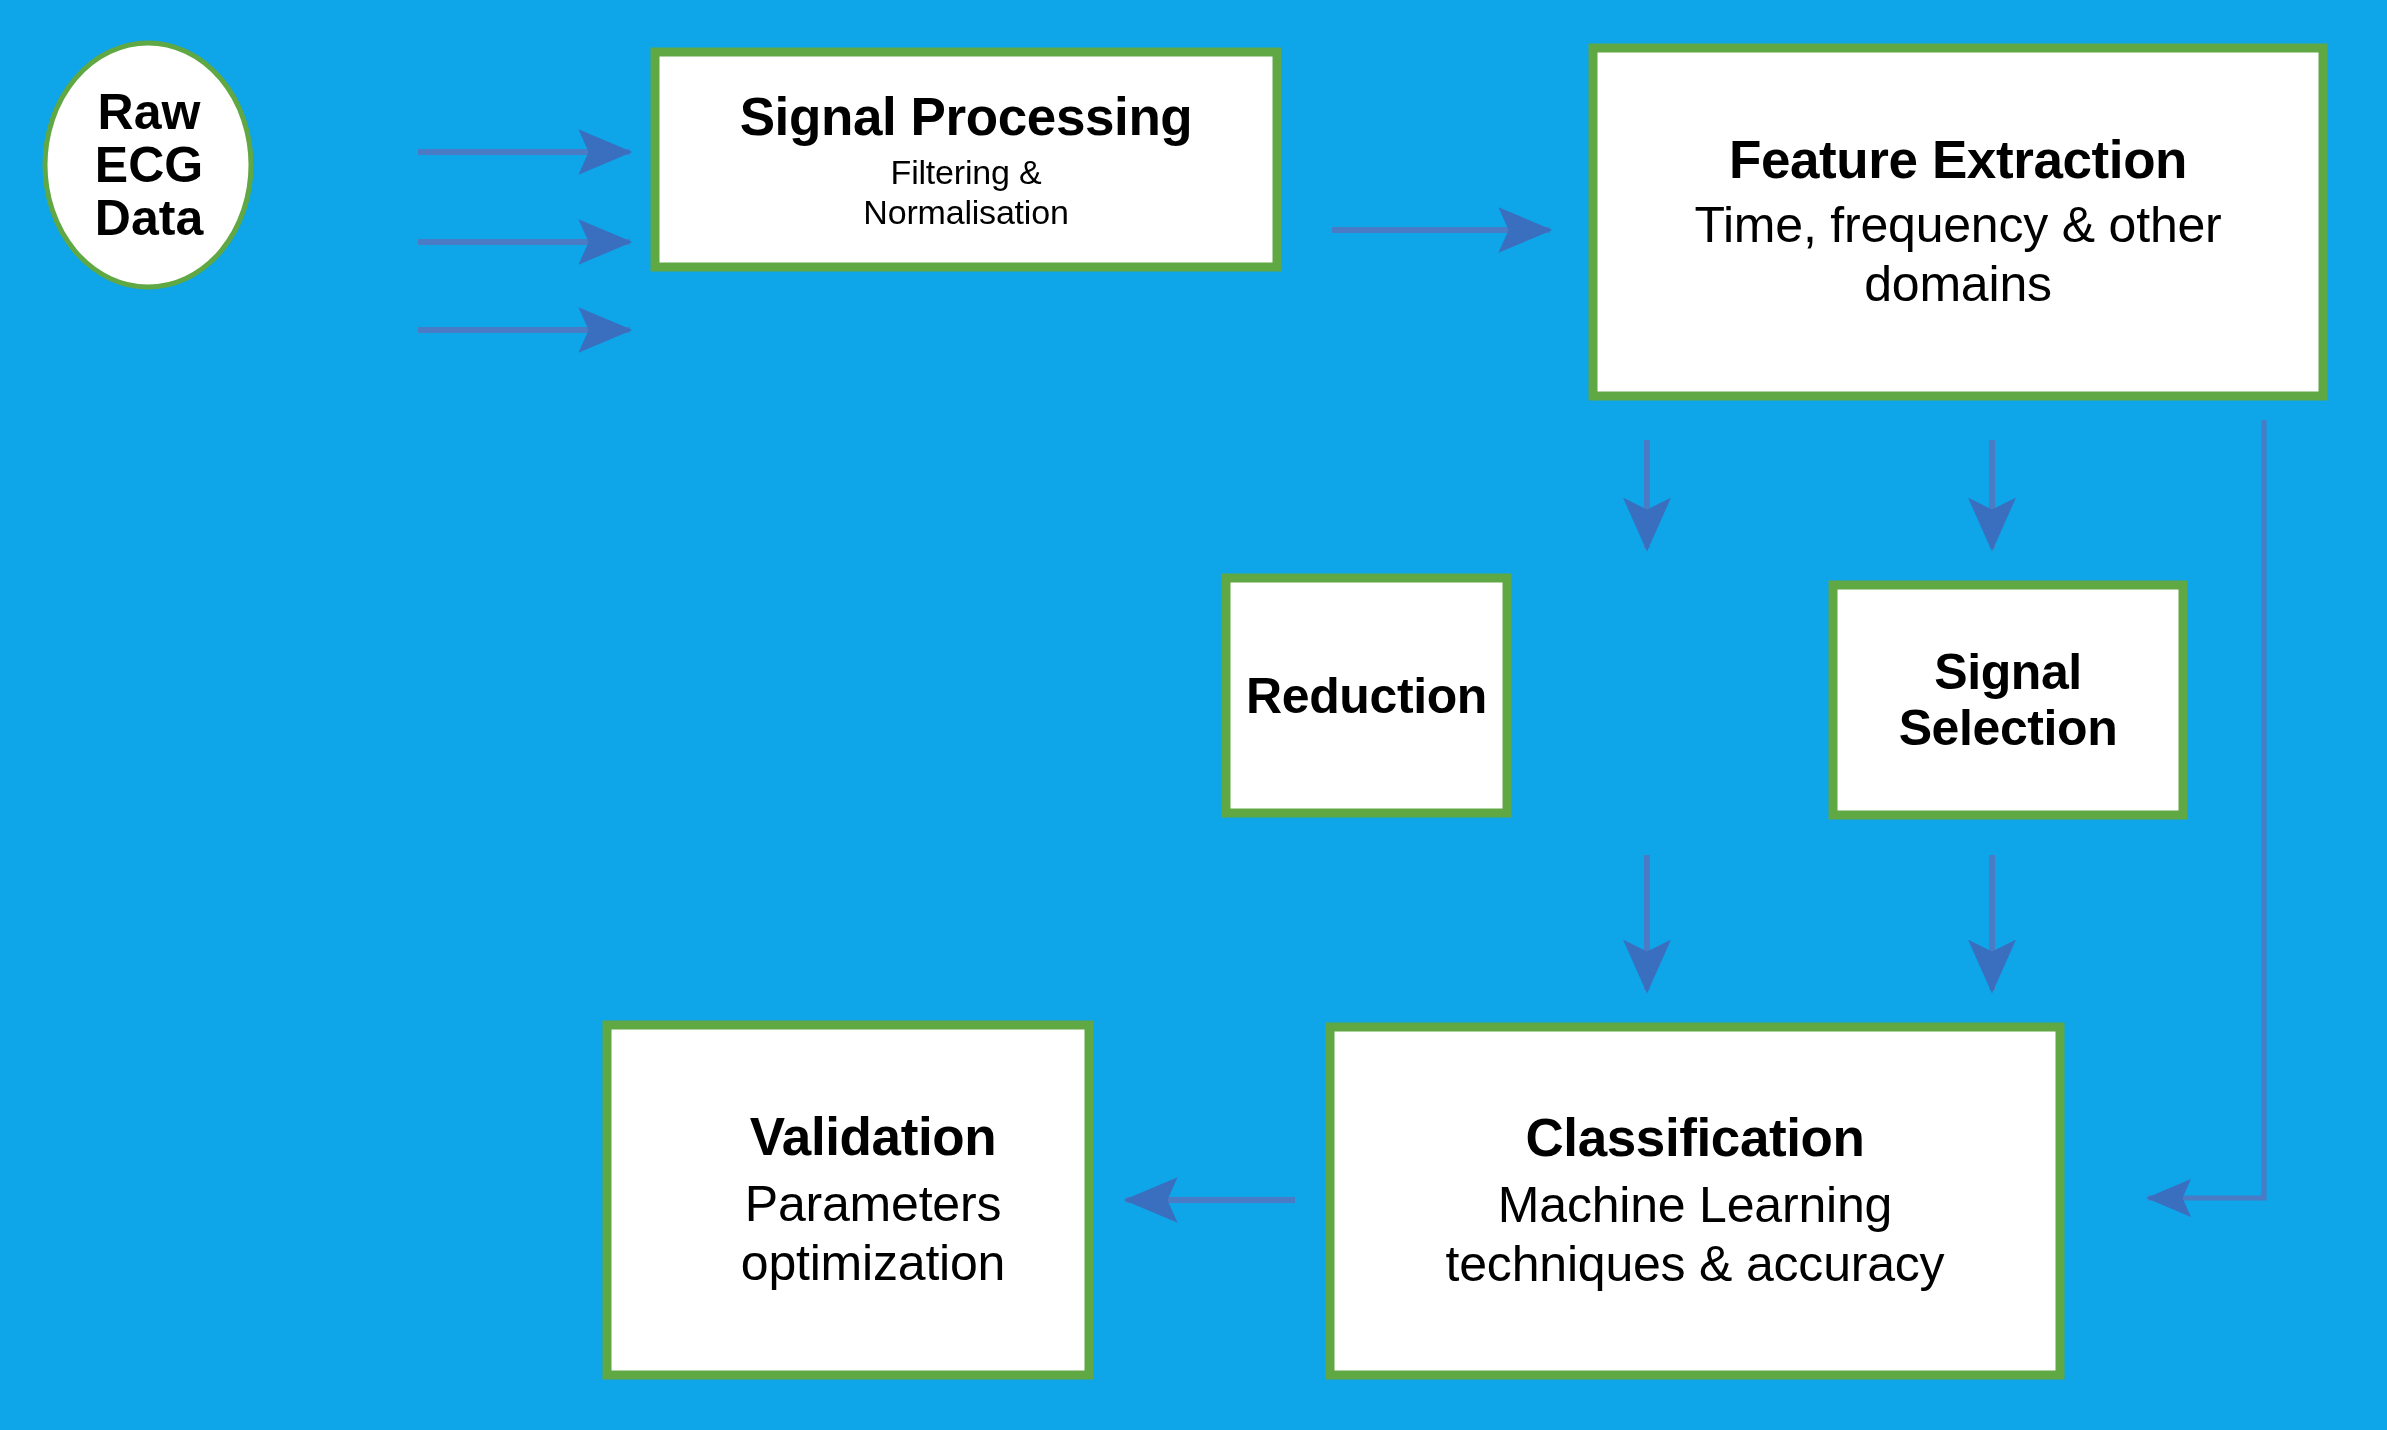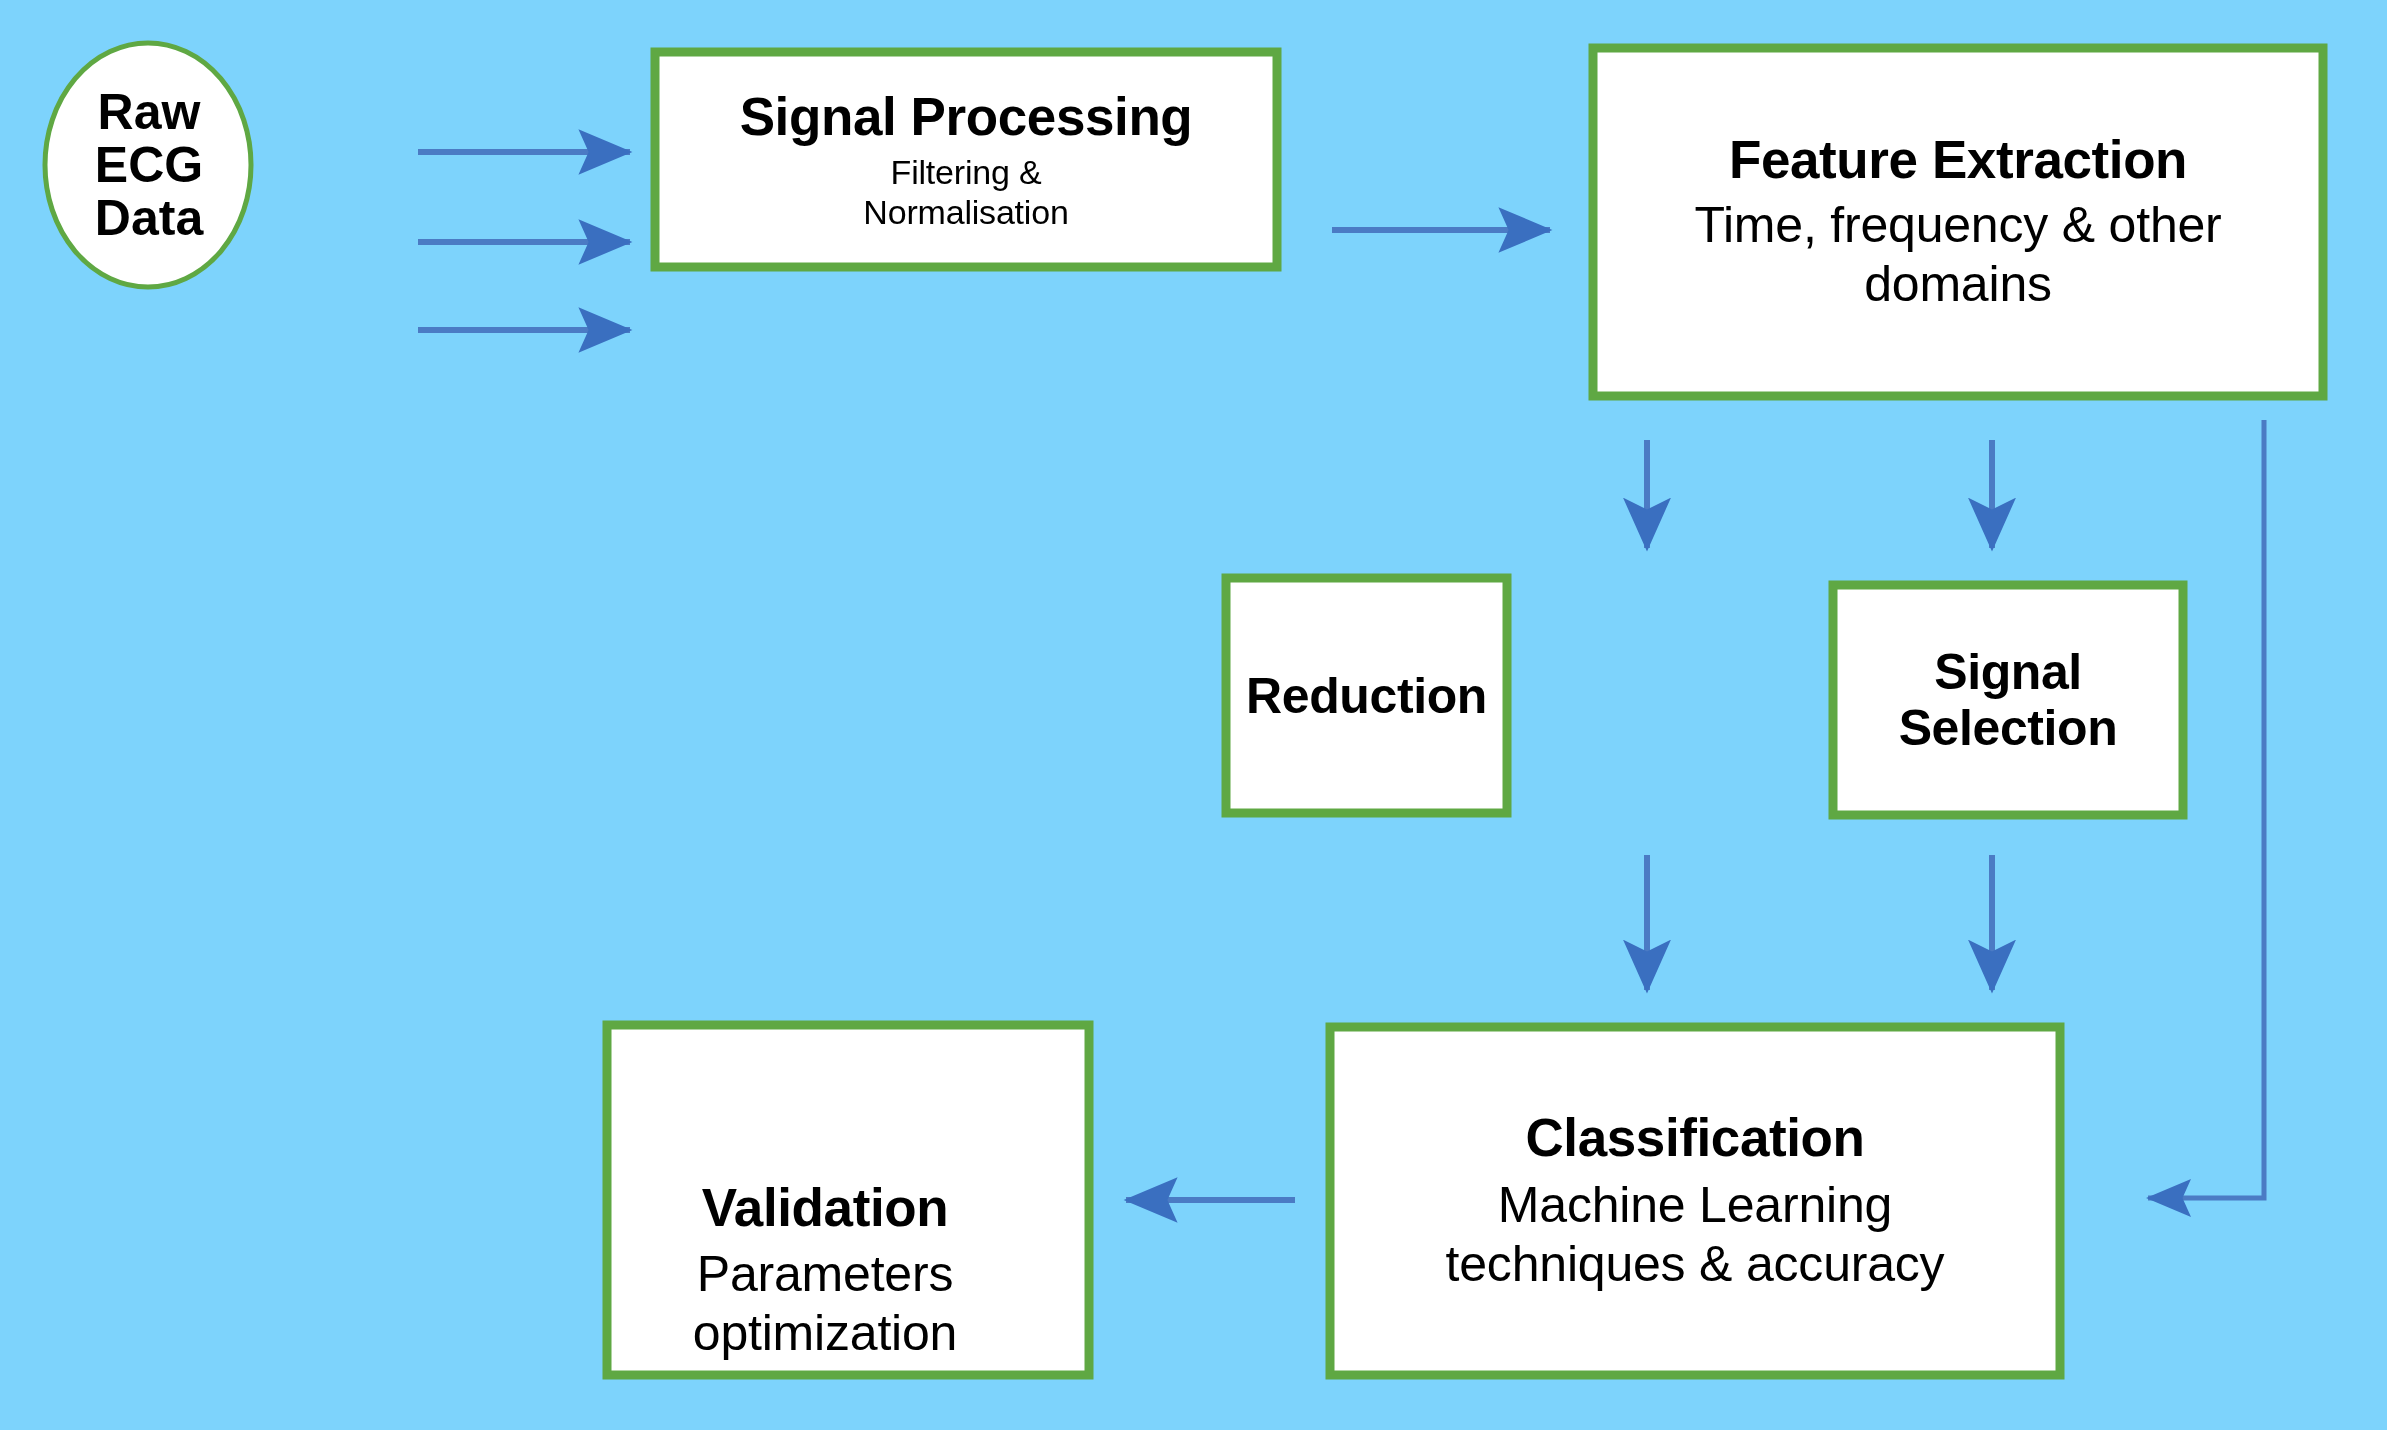--- a/index.html
+++ b/index.html
@@ -82,7 +82,7 @@
 </head>
 <body>
 
-<div id="stage" style="background: #7dd3fc;">
+<div id="stage" style="background: #0ea5e9;">
 
   <svg id="flow" viewBox="0 0 2387 1430" aria-hidden="true">
     <defs>

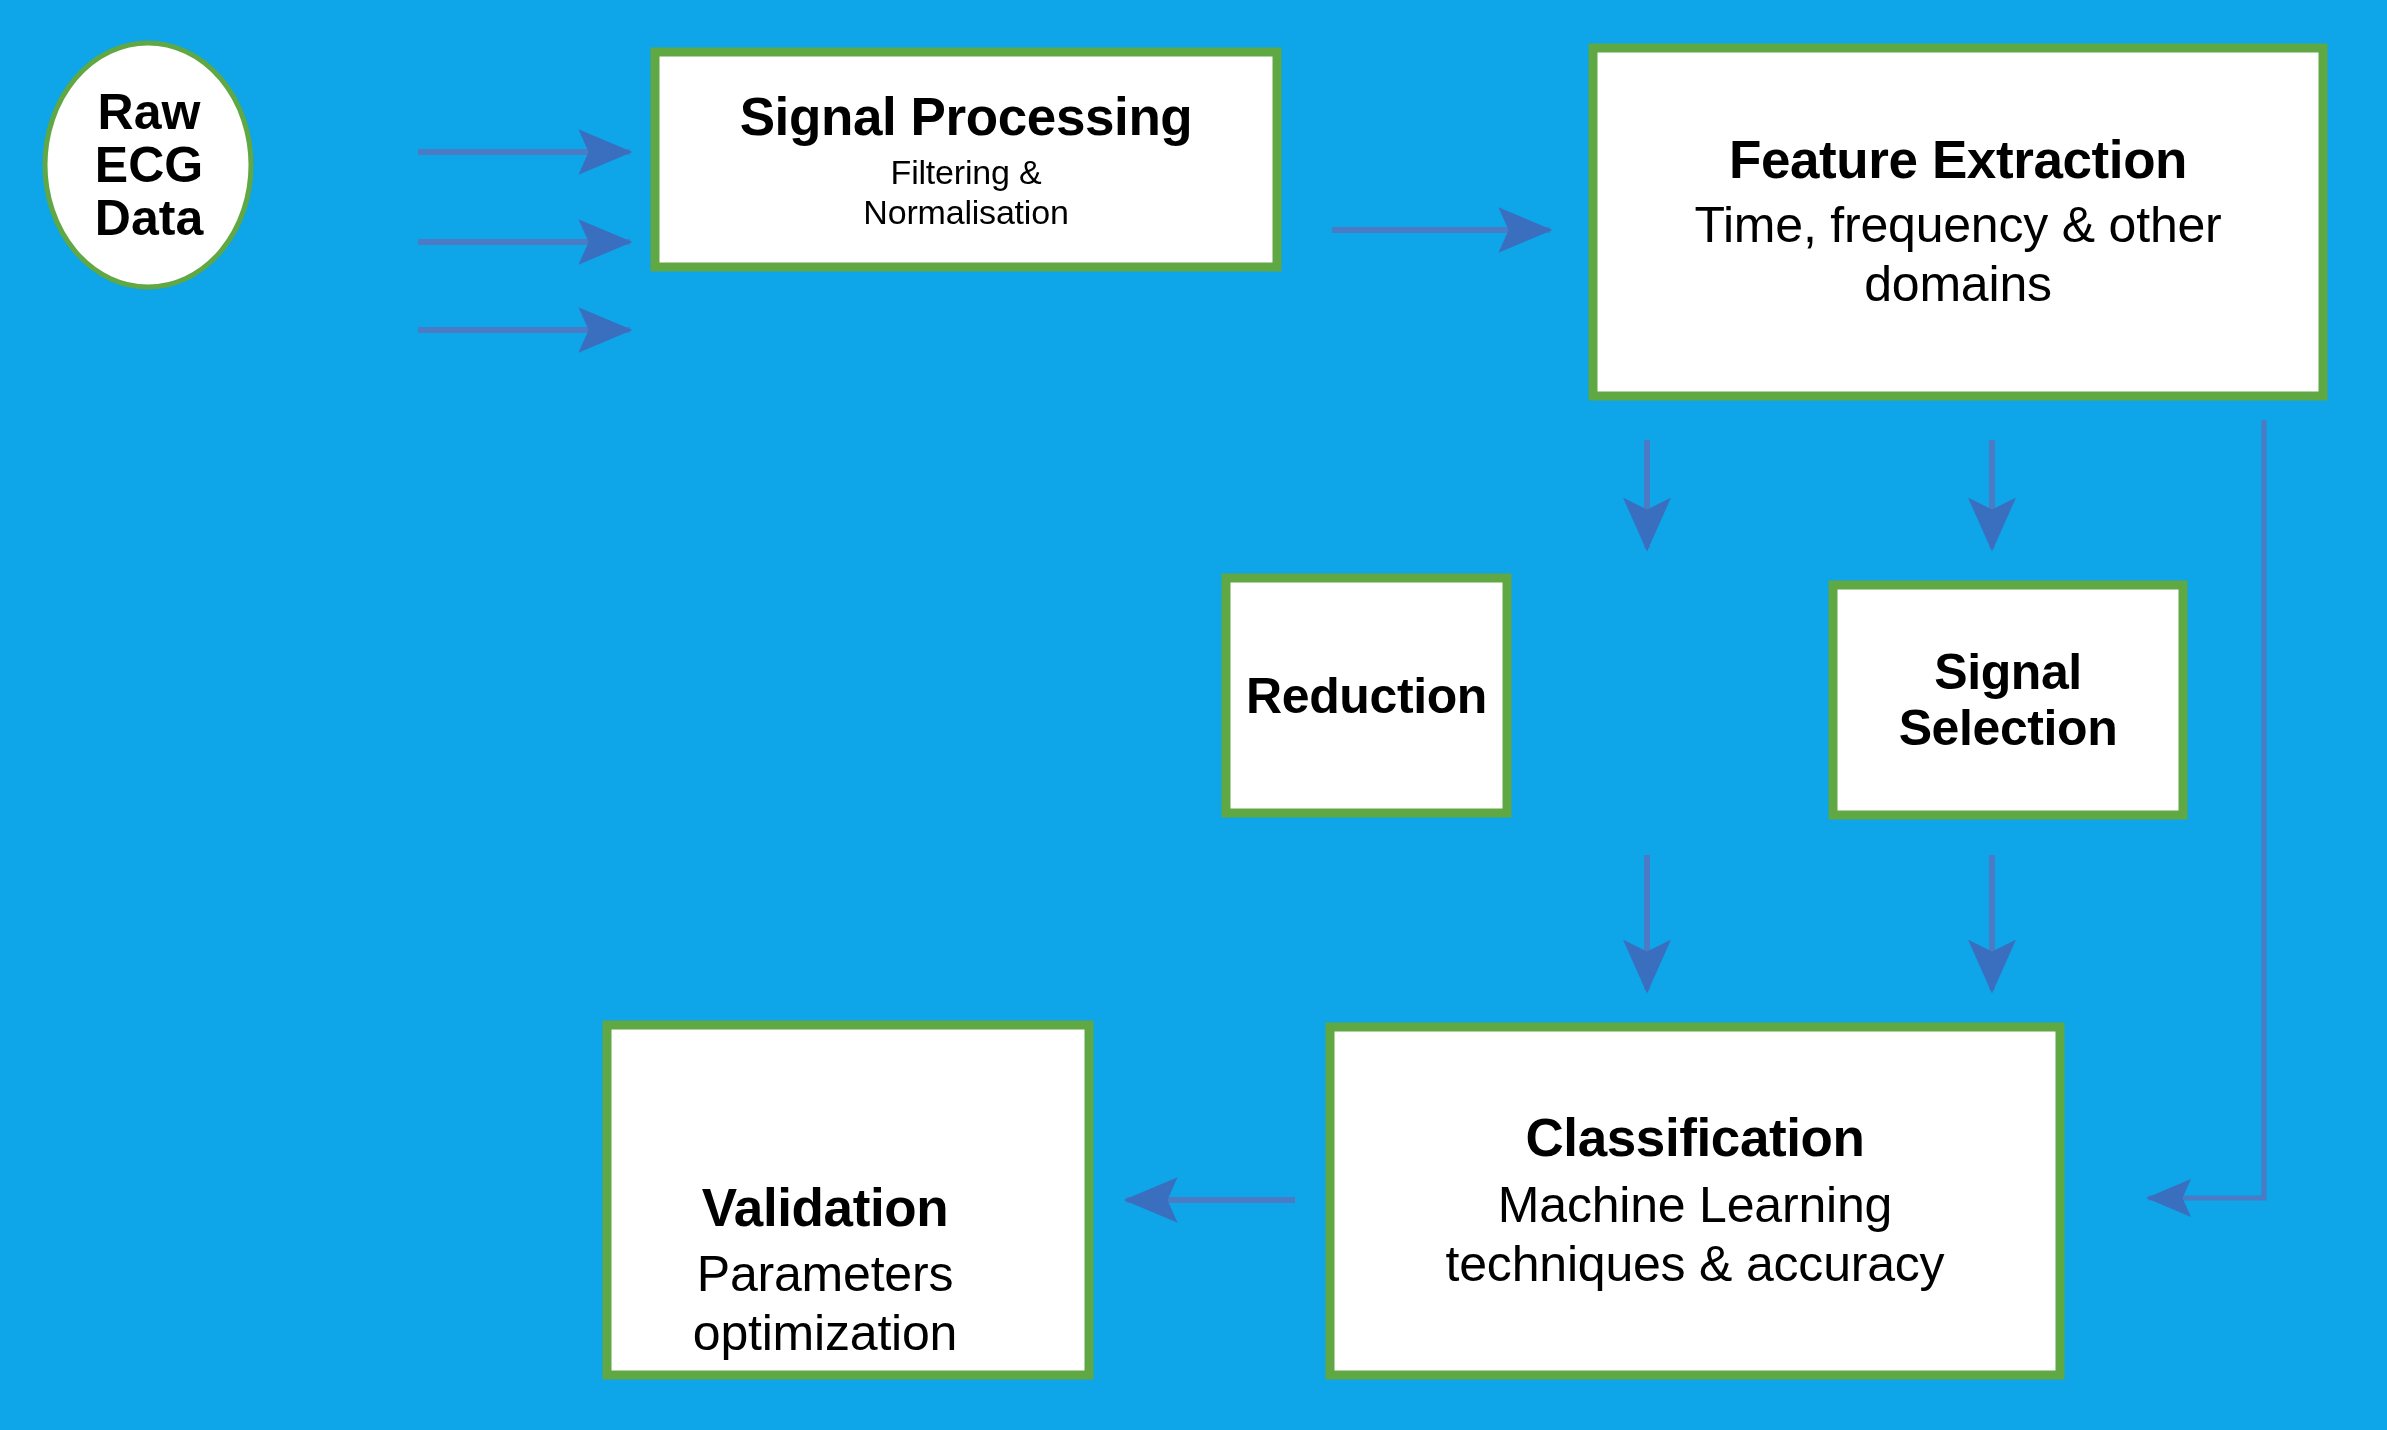--- a/index.html
+++ b/index.html
@@ -70,7 +70,7 @@
   #n-featsel .node-title { font-size: 50px; }
 
   
-  #n-validation { left: 584px; top: 1025px; width: 482px; height: 350px; padding: 12px 16px; justify-content: flex-end; }
+  #n-validation { left: 632px; top: 1025px; width: 482px; height: 350px; padding: 12px 16px; }
   #n-validation .node-title { font-size: 53px; margin-bottom: 8px; }
   #n-validation .node-sub { font-size: 50px; }
 

